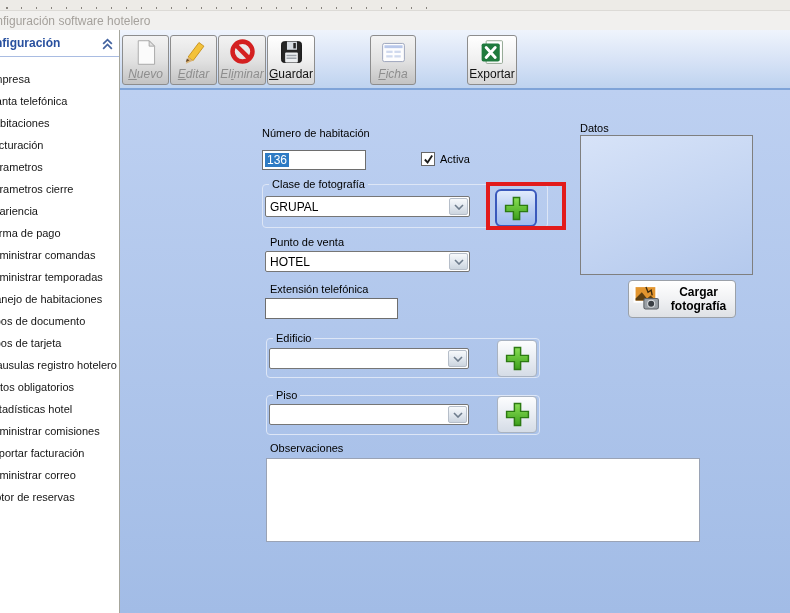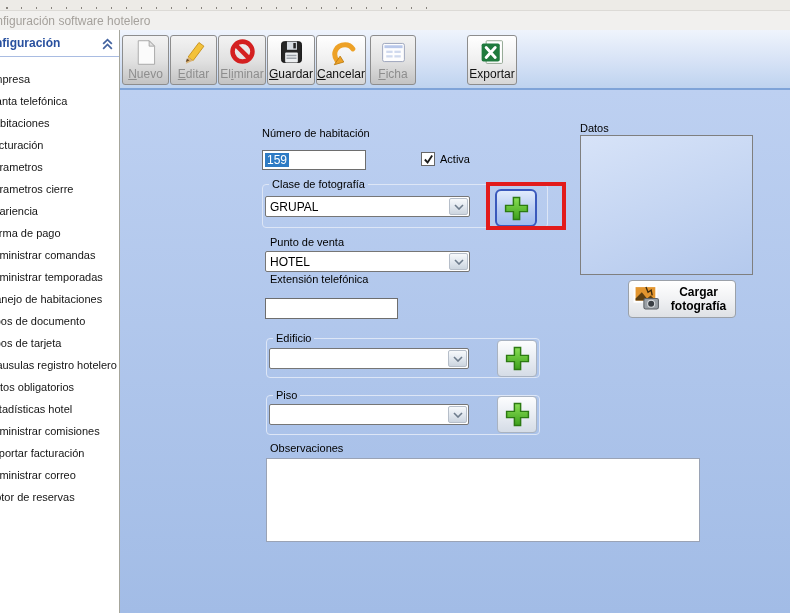--- a/index.html
+++ b/index.html
@@ -35,7 +35,7 @@
   .ticon { display:block; height:31px; margin-top:2px; }
   .ticon svg { width:29px; height:29px; }
   .tlabel { display:block; font-size:12px; color:#121212; margin-top:-2px; }
-  .tbtn.disabled .tlabel { color:#8e8e8e; }
+  .tbtn.disabled .tlabel { color:#8e8e8e;font-style:italic; }
 
   
   .content { position:absolute; top:90px; left:120px; width:752px; height:523px;

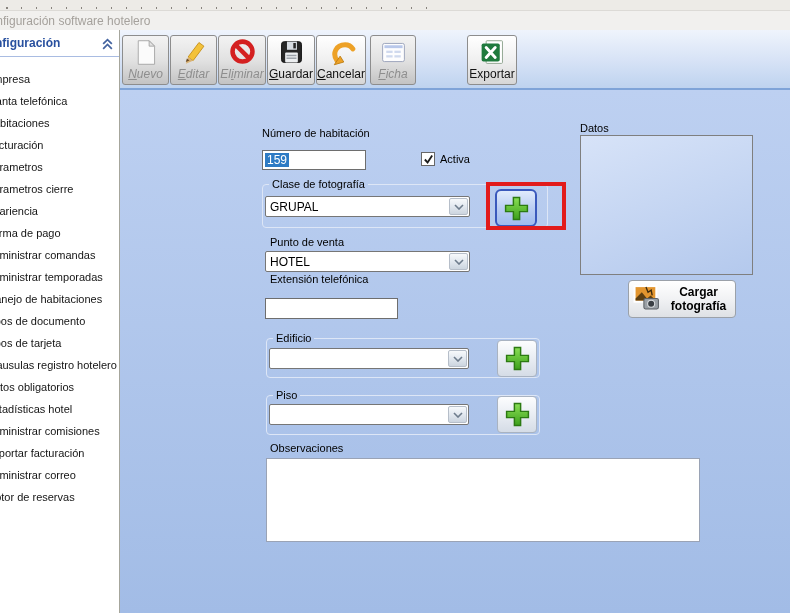--- a/index.html
+++ b/index.html
@@ -151,15 +151,6 @@
     </span>
     <span class="tlabel"><u>G</u>uardar</span>
   </div>
-  <div class="tbtn" style="left:196px;width:50px">
-    <span class="ticon">
-      <svg viewBox="0 0 32 32">
-          <path d="M11 25 C5.5 17 10 7.5 20 7.5 c3.5 0 6.5 1.5 8.5 4.5" fill="none" stroke="#eda126" stroke-width="5.5" stroke-linecap="round"></path>
-          <path d="M14.5 20 L8 29.5 L18.5 26.5 z" fill="#eda126" stroke="#bd7d12"></path>
-        </svg>
-    </span>
-    <span class="tlabel"><u>C</u>ancelar</span>
-  </div>
   <div class="tbtn disabled" style="left:250px;width:46px">
     <span class="ticon">
       <svg viewBox="0 0 32 32">

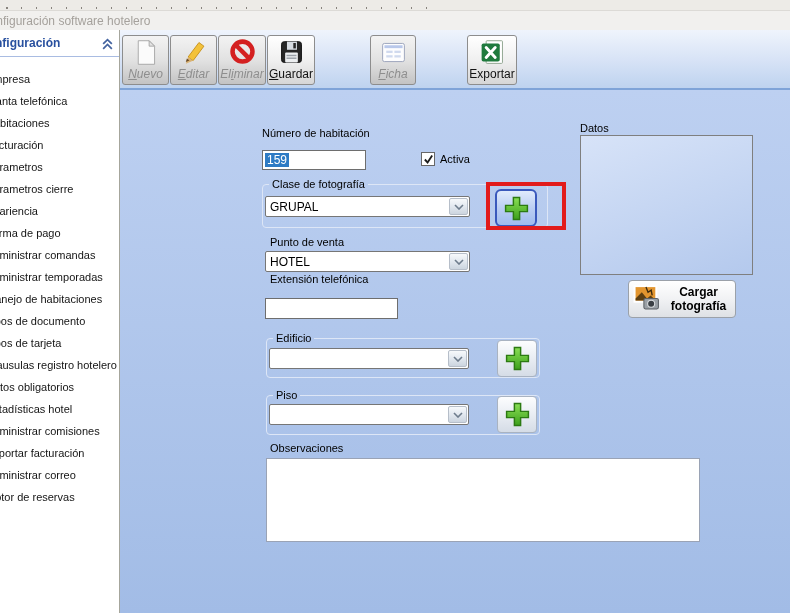--- a/index.html
+++ b/index.html
@@ -180,7 +180,7 @@
 
   <span class="flabel" style="left:142px;top:37px">Número de habitación</span>
   <div class="tinput" style="left:142px;top:60px;width:104px;height:20px">
-    <span class="sel">159</span>
+    <span class="sel">136</span>
   </div>
 
   <span class="checkbox" style="left:301px;top:62px">

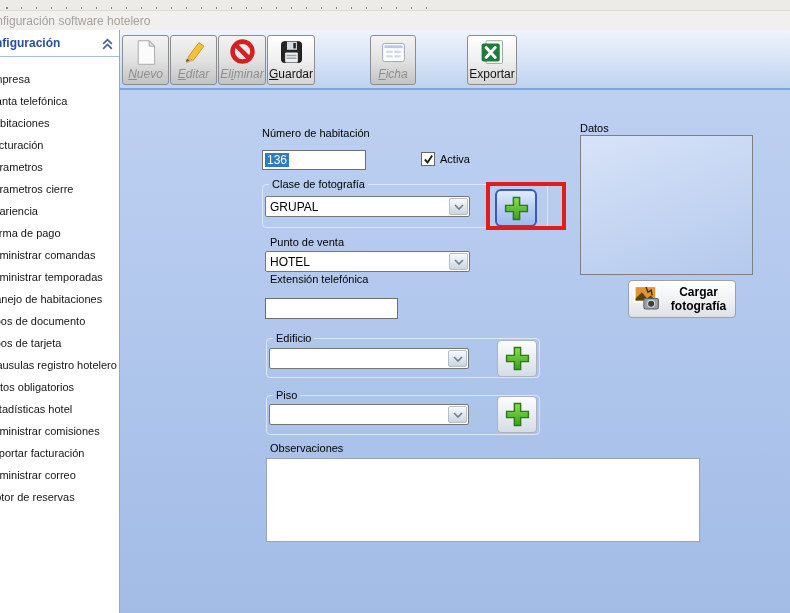--- a/index.html
+++ b/index.html
@@ -224,7 +224,7 @@
     </span>
   </div>
 
-  <span class="flabel" style="left:150px;top:183px">Extensión telefónica</span>
+  <span class="flabel" style="left:150px;top:193px">Extensión telefónica</span>
   <div class="tinput" style="left:145px;top:208px;width:133px;height:21px">
     <span></span>
   </div>

